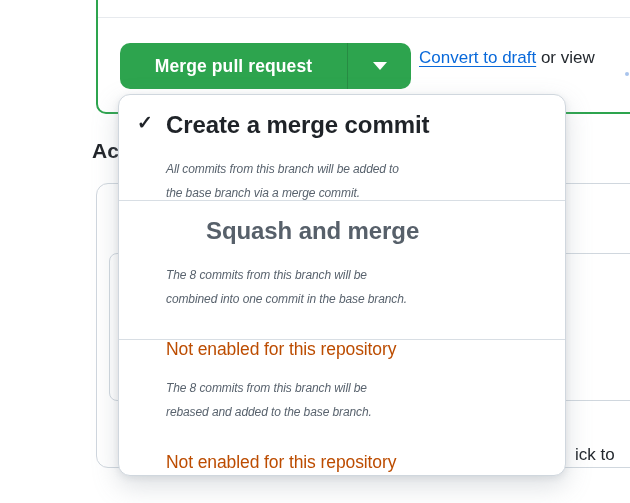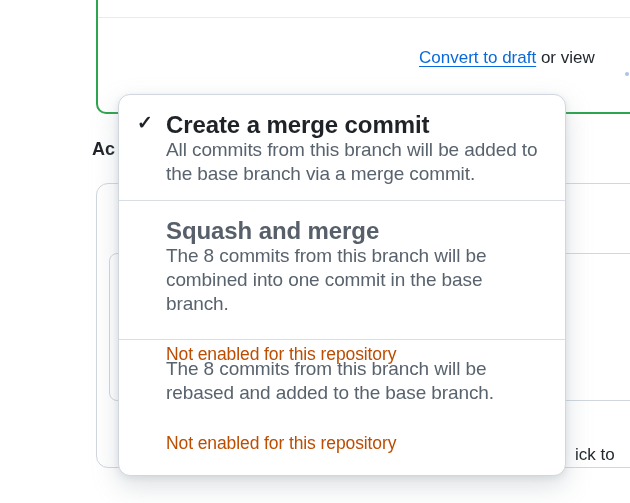--- a/index.html
+++ b/index.html
@@ -182,6 +182,12 @@
   <div class="merge-green-box"></div>
   <div class="merge-box-top-divider"></div>
 
+  <div class="merge-btn-group">
+    <button class="merge-btn-main">Merge pull request</button>
+    <button class="merge-btn-caret">
+      <span class="caret-triangle"></span>
+    </button>
+  </div>
 
   <div class="draft-row">
     <span class="draft-link">Convert to draft</span><span> or view</span>

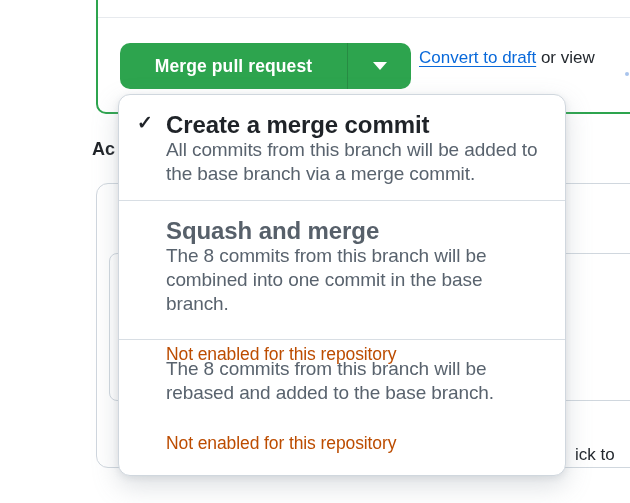--- a/index.html
+++ b/index.html
@@ -94,7 +94,7 @@
   .partial-heading {
     position: absolute;
     left: 92px; top: 139px;
-    font-size: 18px; font-weight: 700;
+    font-size: 21px; font-weight: 700;
     color: #1f2328;
     z-index: 1;
   }

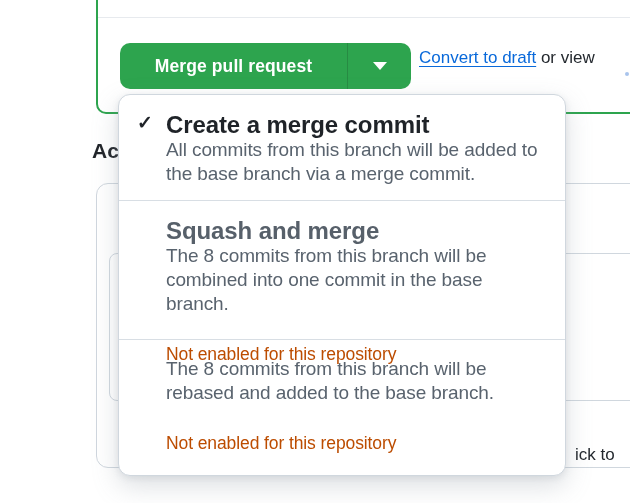--- a/index.html
+++ b/index.html
@@ -159,12 +159,13 @@
   }
   .item-title.muted { color: #57606a; }
   .item-desc {
-    margin-top: 0;
-    font-size: 19px;
+    margin-top: 19px;
+    font-size: 12px;
     line-height: 24px;
     color: #59636e;
     white-space: pre-line;
     letter-spacing: -0.1px;
+    font-style: italic;
   }
   .item-note {
     margin-top: 26px;

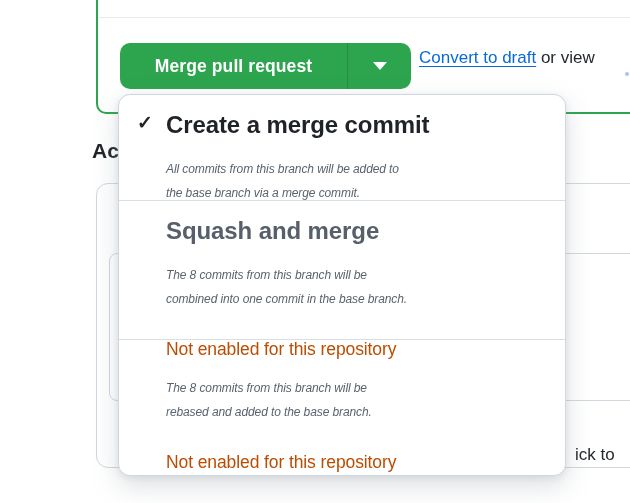--- a/index.html
+++ b/index.html
@@ -157,7 +157,7 @@
     color: #1f2328;
     letter-spacing: -0.1px;
   }
-  .item-title.muted { color: #57606a; }
+  .item-title.muted { color: #57606a; margin-left: 40px; }
   .item-desc {
     margin-top: 19px;
     font-size: 12px;

